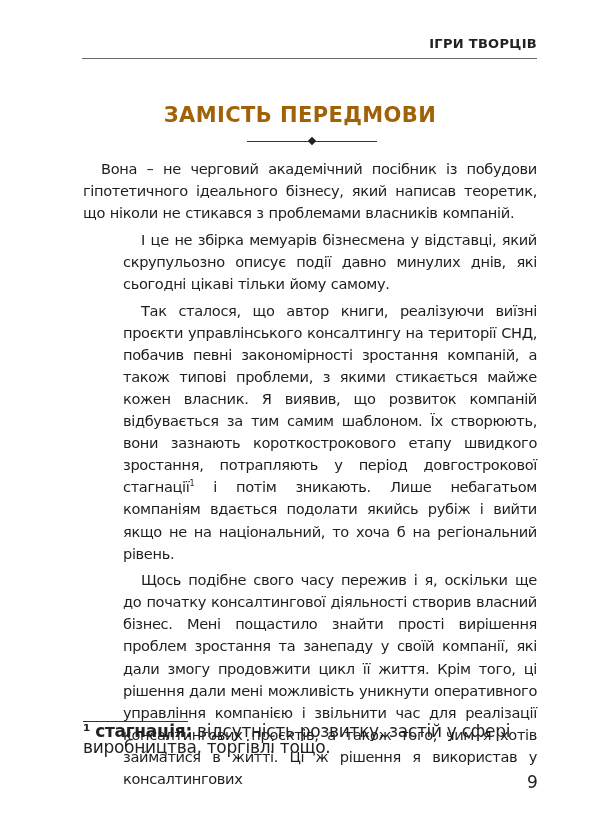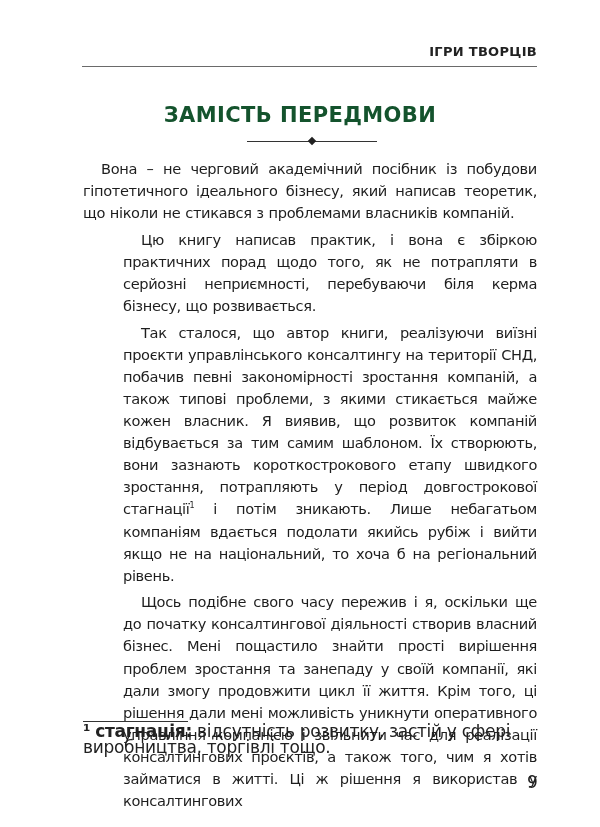--- a/index.html
+++ b/index.html
@@ -5,7 +5,7 @@
   html, body { margin: 0; padding: 0; background: #ffffff; }
   body { width: 600px; height: 827px; position: relative; overflow: hidden;
          font-family: "DejaVu Sans", "Liberation Sans", sans-serif; color: #1a1a1a; }
-  .running-head { position: absolute; top: 42px; left: 82px; width: 455px; height: 24px;
+  .running-head { position: absolute; top: 34px; left: 82px; width: 455px; height: 24px;
                   border-bottom: 1.5px solid #6a6a6a; }
   .running-head span { position: absolute; right: 0; top: 2px; font-size: 13px; font-weight: bold;
                        letter-spacing: 0.3px; color: #222; }

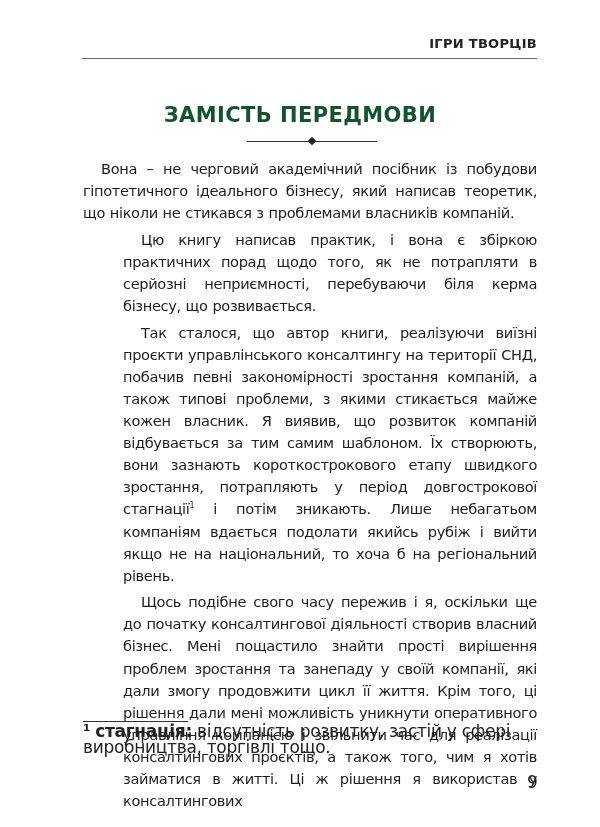--- a/index.html
+++ b/index.html
@@ -10,7 +10,7 @@
   .running-head span { position: absolute; right: 0; top: 2px; font-size: 13px; font-weight: bold;
                        letter-spacing: 0.3px; color: #222; }
   .title { position: absolute; top: 103px; left: 0; width: 600px; text-align: center;
-           font-size: 21px; font-weight: bold; letter-spacing: 0.4px; color: #14532d; }
+           font-size: 21px; font-weight: bold; letter-spacing: 0.4px; color: #a16207; }
   .ornament { position: absolute; top: 141px; left: 247px; width: 130px; height: 1px; background: #333; }
   .ornament::after { content: ""; position: absolute; left: 62px; top: -3px; width: 6px; height: 6px;
                      background: #222; transform: rotate(45deg); }

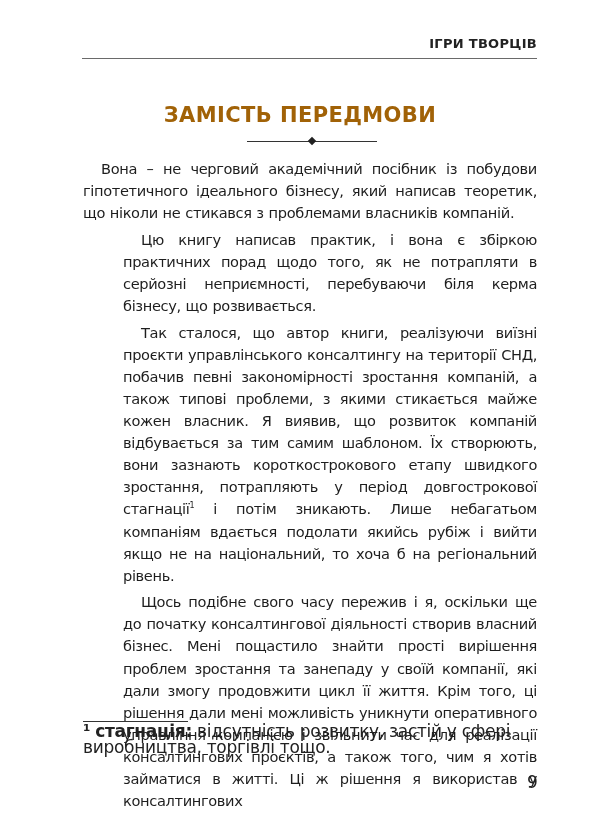--- a/index.html
+++ b/index.html
@@ -37,6 +37,7 @@
 
 <div class="body">
   <p>Вона – не черговий академічний посібник із побудови гіпотетичного ідеального бізнесу, який написав теоретик, що ніколи не стикався з проблемами власників компаній.</p>
+  <p>І це не збірка мемуарів бізнесмена у відставці, який скрупульозно описує події давно минулих днів, які сьогодні цікаві тільки йому самому.</p>
   <p>Цю книгу написав практик, і вона є збіркою практичних порад щодо того, як не потрапляти в серйозні неприємності, перебуваючи біля керма бізнесу, що розвивається.</p>
   <p><span>Так сталося, що автор книги, реалізуючи виїзні проєкти управлінського консалтингу на території СНД, побачив певні закономірності зростання компаній, а також типові проблеми, з якими стикається майже кожен власник. Я виявив, що розвиток компаній відбувається за тим самим шаблоном. Їх створюють, вони зазнають короткострокового етапу швидкого зростання, потрапляють у період довгострокової стагнації</span><sup>1</sup><span> і потім зникають. Лише небагатьом компаніям вдається подолати якийсь рубіж і вийти якщо не на національний, то хоча б на регіональний рівень.</span></p>
   <p>Щось подібне свого часу пережив і я, оскільки ще до початку консалтингової діяльності створив власний бізнес. Мені пощастило знайти прості вирішення проблем зростання та занепаду у своїй компанії, які дали змогу продовжити цикл її життя. Крім того, ці рішення дали мені можливість уникнути оперативного управління компанією і звільнити час для реалізації консалтингових проєктів, а також того, чим я хотів займатися в житті. Ці ж рішення я використав у консалтингових</p>

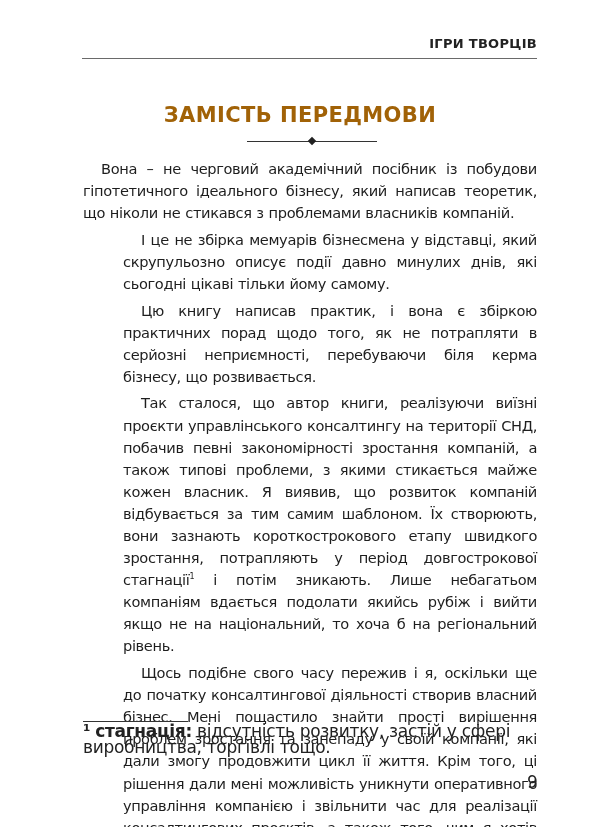--- a/index.html
+++ b/index.html
@@ -38,7 +38,6 @@
 <div class="body">
   <p>Вона – не черговий академічний посібник із побудови гіпотетичного ідеального бізнесу, який написав теоретик, що ніколи не стикався з проблемами власників компаній.</p>
   <p>І це не збірка мемуарів бізнесмена у відставці, який скрупульозно описує події давно минулих днів, які сьогодні цікаві тільки йому самому.</p>
-  <p>Цю книгу написав практик, і вона є збіркою практичних порад щодо того, як не потрапляти в серйозні неприємності, перебуваючи біля керма бізнесу, що розвивається.</p>
   <p><span>Так сталося, що автор книги, реалізуючи виїзні проєкти управлінського консалтингу на території СНД, побачив певні закономірності зростання компаній, а також типові проблеми, з якими стикається майже кожен власник. Я виявив, що розвиток компаній відбувається за тим самим шаблоном. Їх створюють, вони зазнають короткострокового етапу швидкого зростання, потрапляють у період довгострокової стагнації</span><sup>1</sup><span> і потім зникають. Лише небагатьом компаніям вдається подолати якийсь рубіж і вийти якщо не на національний, то хоча б на регіональний рівень.</span></p>
   <p>Щось подібне свого часу пережив і я, оскільки ще до початку консалтингової діяльності створив власний бізнес. Мені пощастило знайти прості вирішення проблем зростання та занепаду у своїй компанії, які дали змогу продовжити цикл її життя. Крім того, ці рішення дали мені можливість уникнути оперативного управління компанією і звільнити час для реалізації консалтингових проєктів, а також того, чим я хотів займатися в житті. Ці ж рішення я використав у консалтингових</p>
 </div>

